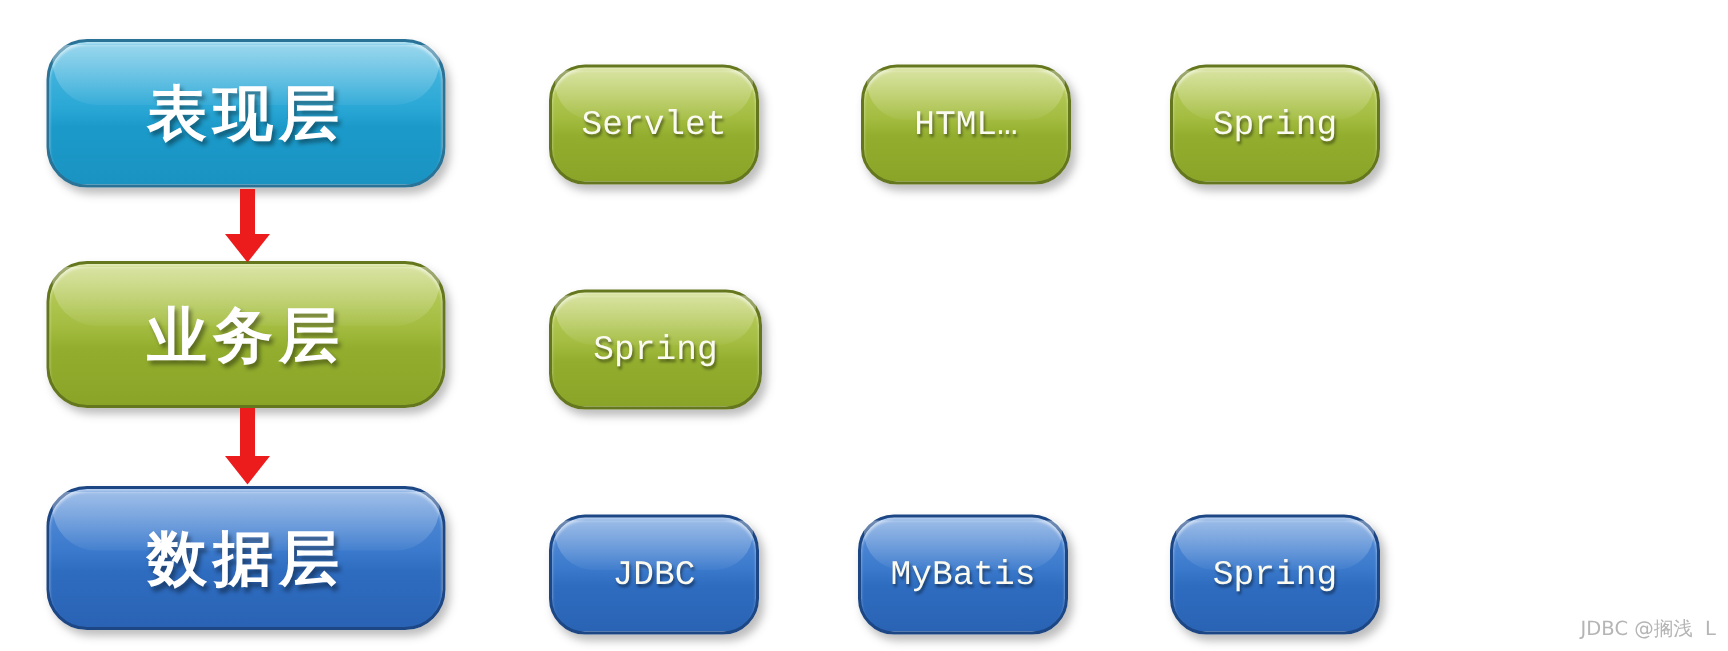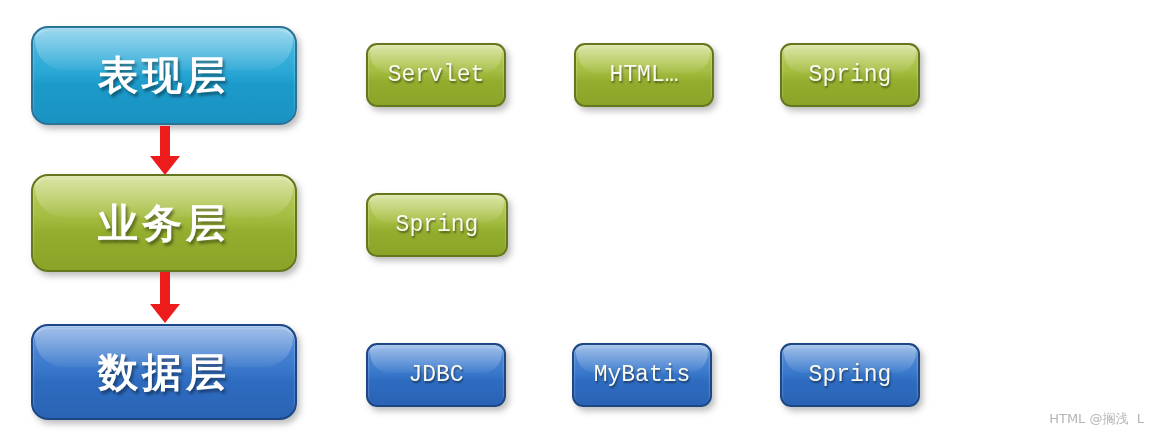--- a/index.html
+++ b/index.html
@@ -15,7 +15,7 @@
   .big-box{
     position:absolute;
     left:31px;width:266px;
-    border-radius:17px;
+    border-radius:27px;
     display:flex;align-items:center;justify-content:center;
     color:#fff;font-weight:bold;font-size:40px;letter-spacing:4px;
     text-shadow:2px 3px 3px rgba(0,0,0,.40);

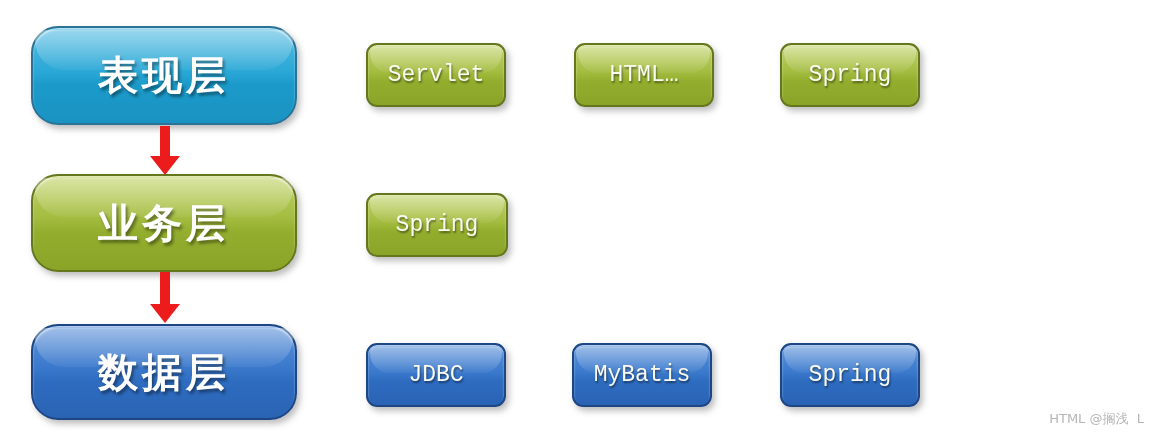--- a/index.html
+++ b/index.html
@@ -62,8 +62,8 @@
 
   
   .tech{
-    position:absolute;height:64px;
-    border-radius:11px;
+    position:absolute;height:80px;
+    border-radius:24px;
     display:flex;align-items:center;justify-content:center;
     color:#fafaf0;
     font-family:"Liberation Mono","DejaVu Sans Mono",monospace;

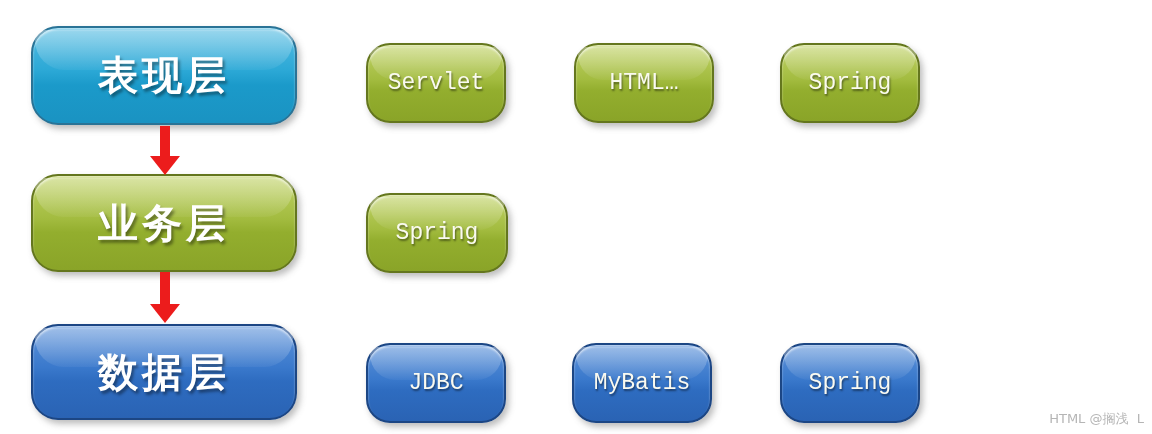--- a/index.html
+++ b/index.html
@@ -152,7 +152,7 @@
     <span>Spring</span>
   </div>
 
-  <div class="watermark">HTML @搁浅  L</div>
+  <div class="watermark">JDBC @搁浅  L</div>
 
 </div>
 

